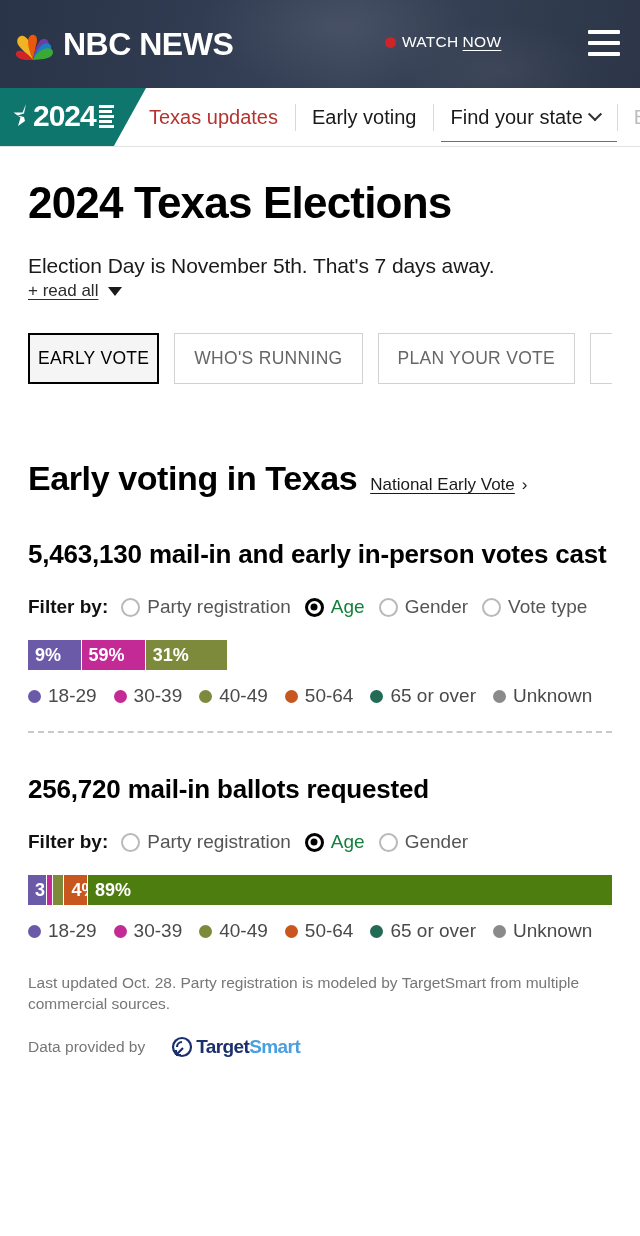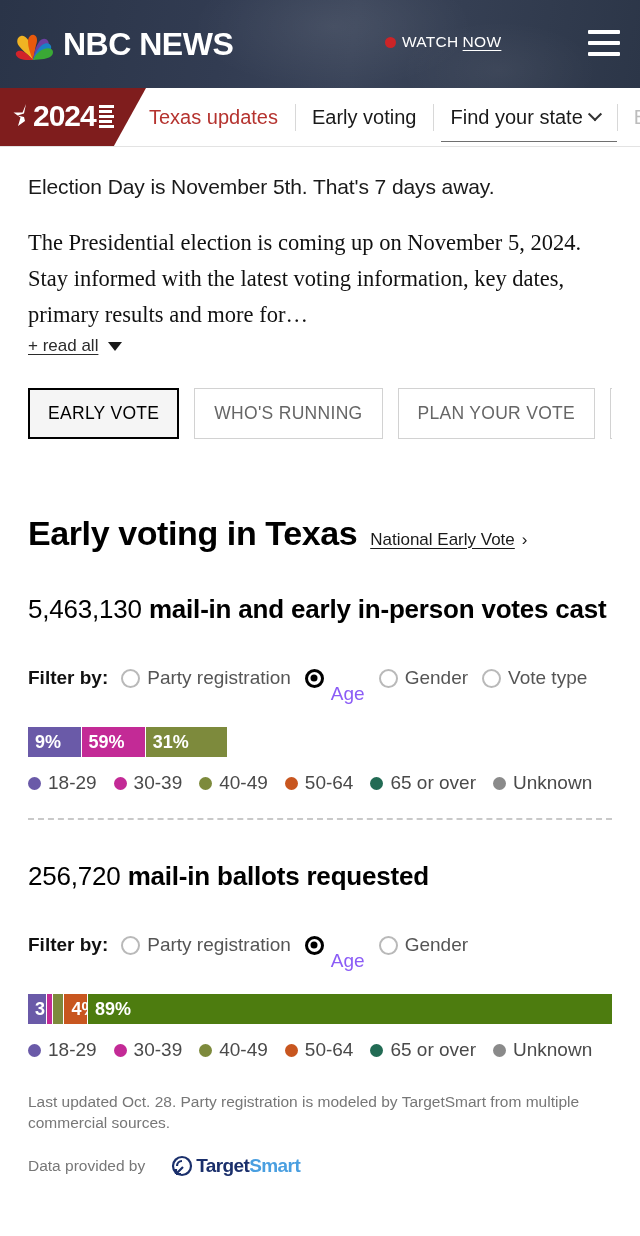--- a/index.html
+++ b/index.html
@@ -91,7 +91,7 @@
   .badge-2024 {
     position: relative;
     width: 146px;
-    background: #7f1d1d;
+    background: #0f766e;
     display: flex;
     align-items: center;
     padding-left: 13px;

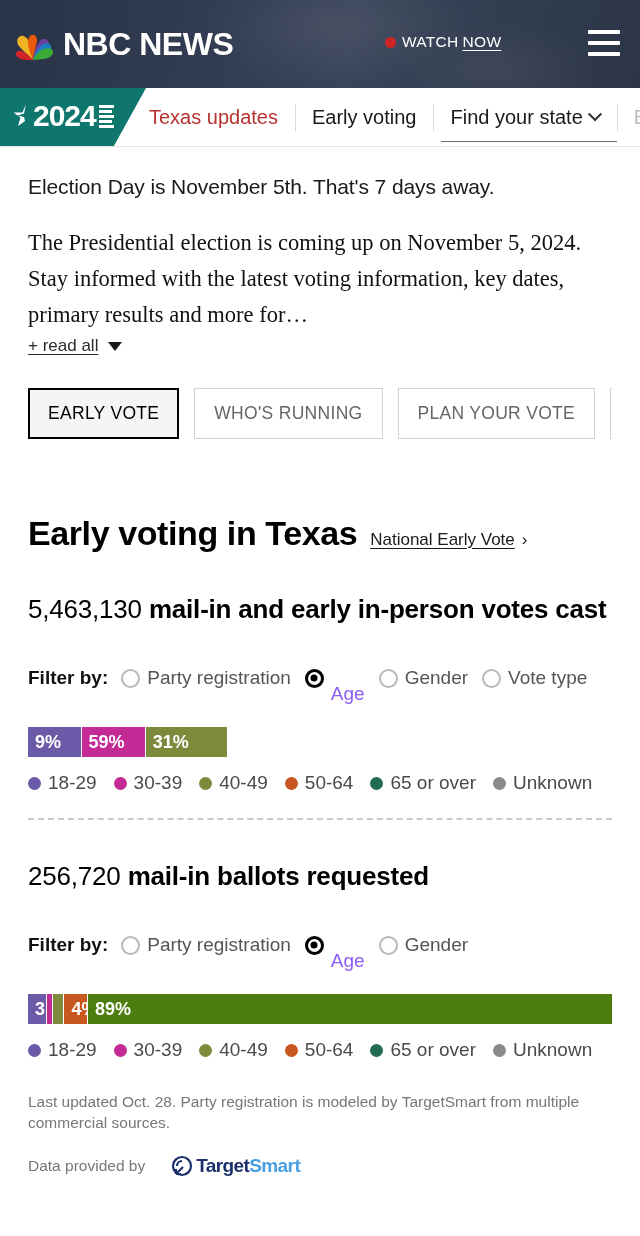--- a/index.html
+++ b/index.html
@@ -452,6 +452,7 @@
 
 <div class="content">
 
+  <h1 class="page-title">2024 Texas Elections</h1>
 
   <div class="elec-day">Election Day is November 5th. That's 7 days away.</div>
 

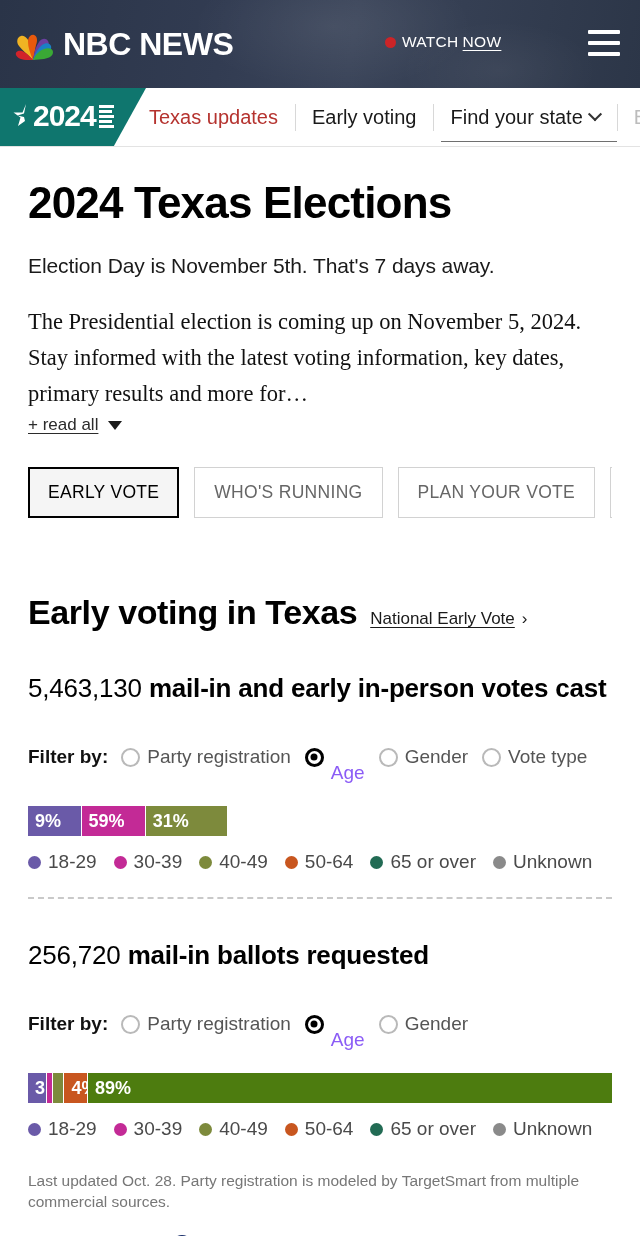--- a/index.html
+++ b/index.html
@@ -456,7 +456,6 @@
 
   <div class="elec-day">Election Day is November 5th. That's 7 days away.</div>
 
-  <p class="intro">The Presidential election is coming up on November 5, 2024. Stay informed with the latest voting information, key dates, primary results and more for…</p>
 
   <div class="read-all">
     <span class="read-all-link">+ read all</span>

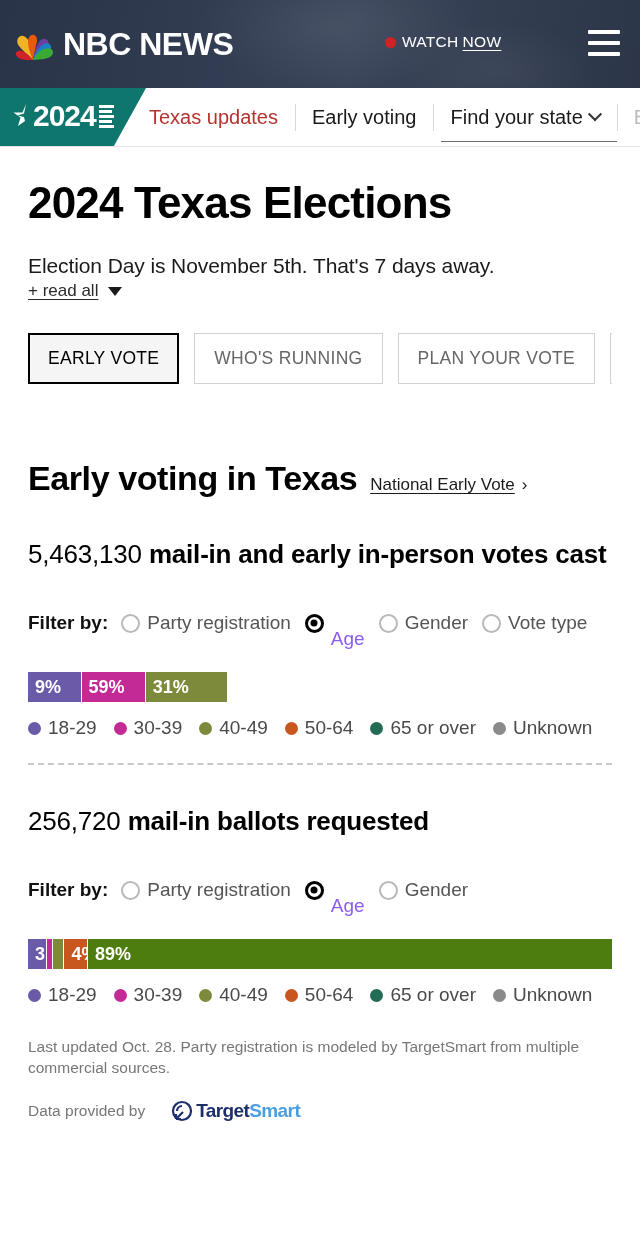--- a/index.html
+++ b/index.html
@@ -226,7 +226,7 @@
     border: 2px solid #000;
     background: #f5f5f5;
     color: #000;
-    padding: 13px 18px;
+    padding: 13px 8px;
   }
 
   

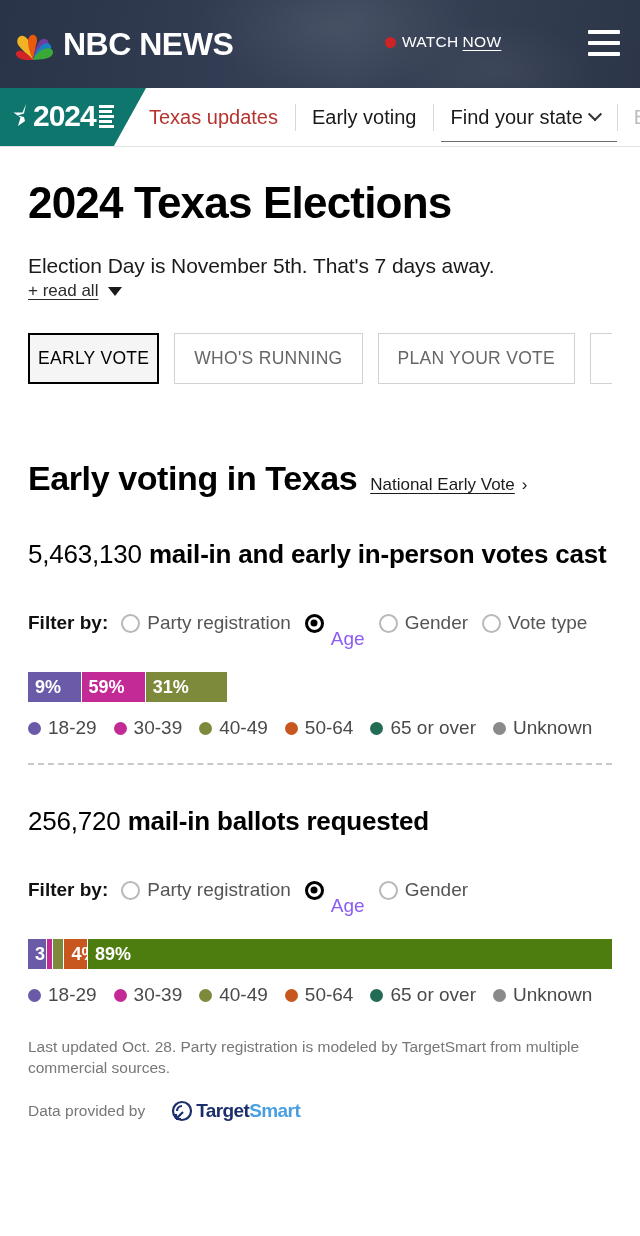--- a/index.html
+++ b/index.html
@@ -264,7 +264,7 @@
     margin-top: 41px;
     letter-spacing: -0.2px;
   }
-  .stat-line b { font-weight: normal; }
+  .stat-line b { font-weight: bold; }
   .stat-line span.rest { font-weight: bold; }
 
   

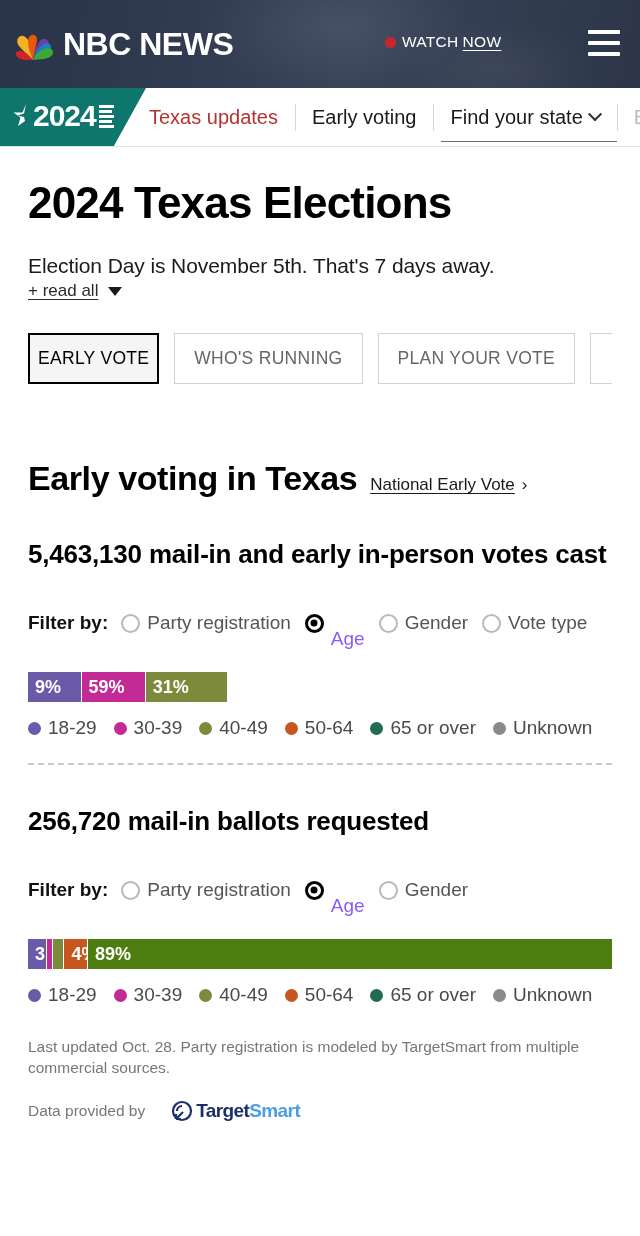--- a/index.html
+++ b/index.html
@@ -310,7 +310,7 @@
     font-size: 19px;
     color: #555;
   }
-  .radio-opt.on .radio-txt { color: #8b5cf6; margin-top: 32px; }
+  .radio-opt.on .radio-txt { color: #15803d; }
 
   
   .bar {

